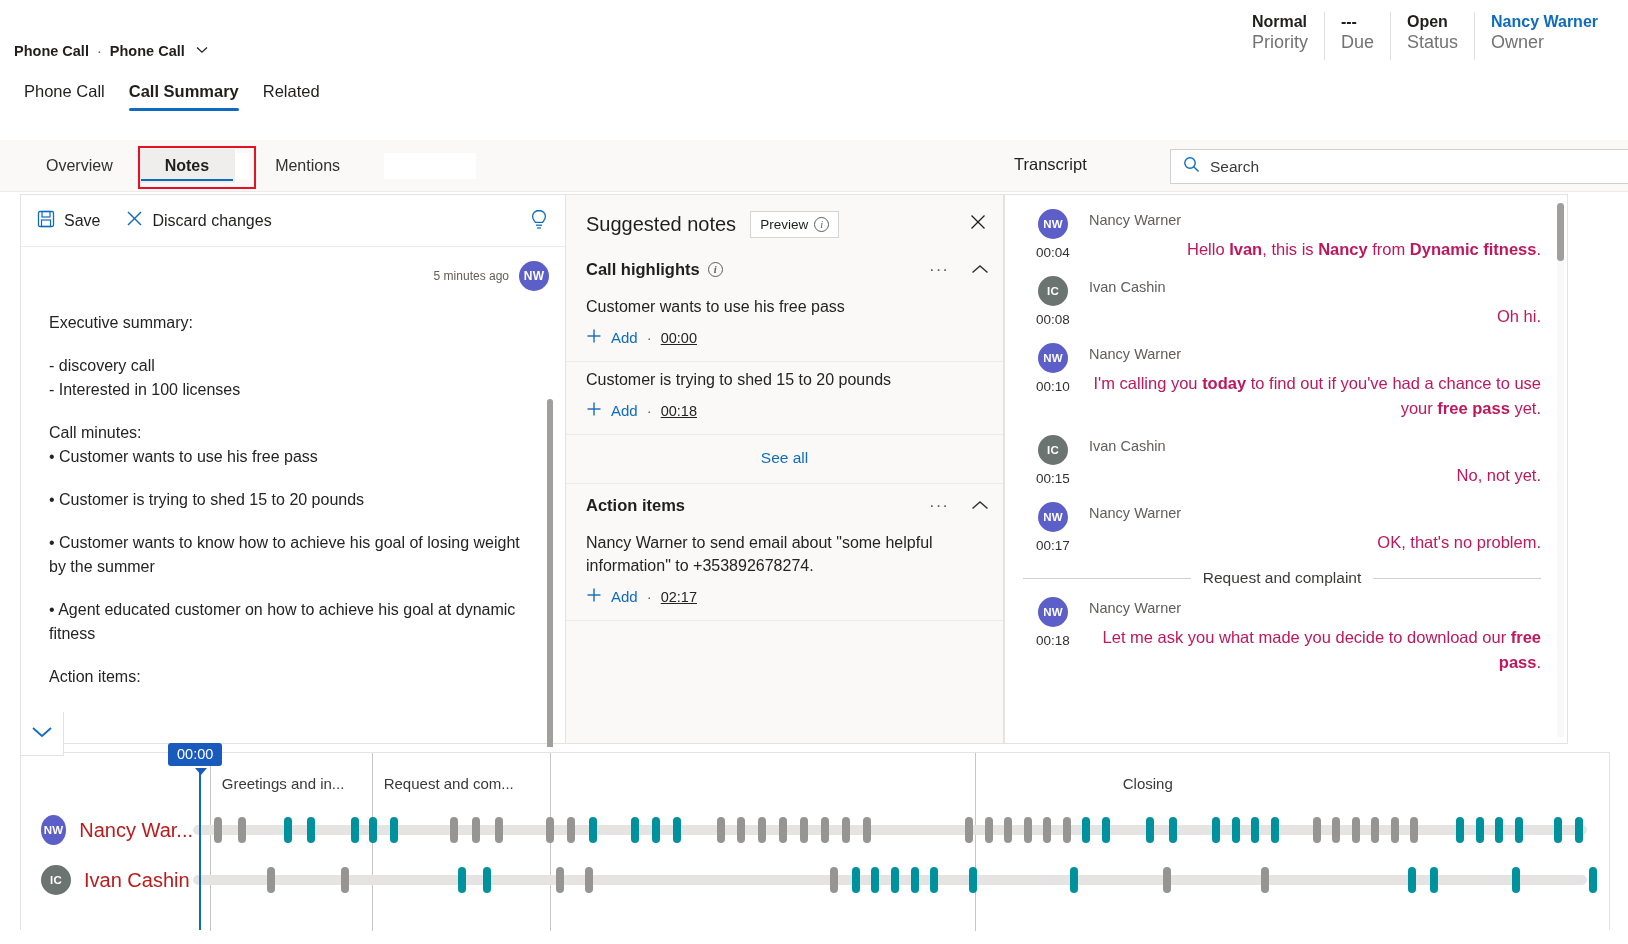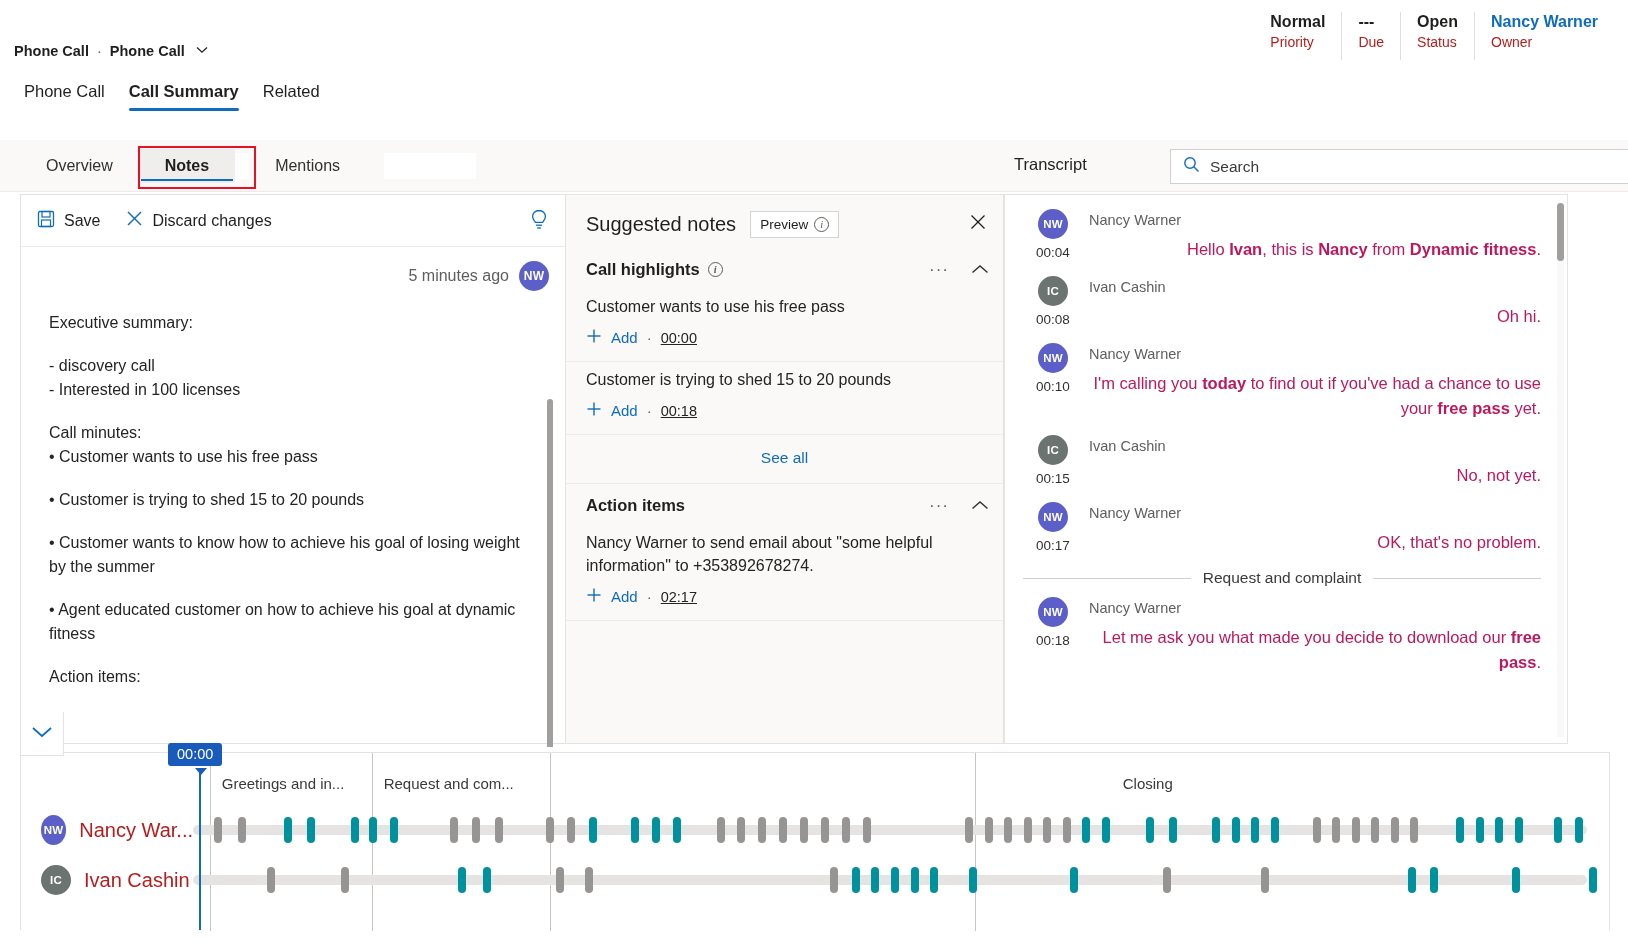--- a/index.html
+++ b/index.html
@@ -27,7 +27,7 @@
   .hdr-field:first-child { border-left: none; }
   .hdr-val { font-size: 16px; font-weight: 700; color: #201f1e; line-height: 20px; white-space: nowrap;}
   .hdr-val.link { color: #0f6cbd; font-weight: 700; }
-  .hdr-lbl { font-size: 14px; color: #b91c1c; line-height: 18px; margin-top: 1px; }
+  .hdr-lbl { font-size: 18px; color: #737373; line-height: 18px; margin-top: 1px; }
 
   
   .maintabs { position: absolute; left: 0; top: 82px; width: 1628px; height: 42px; display: flex;

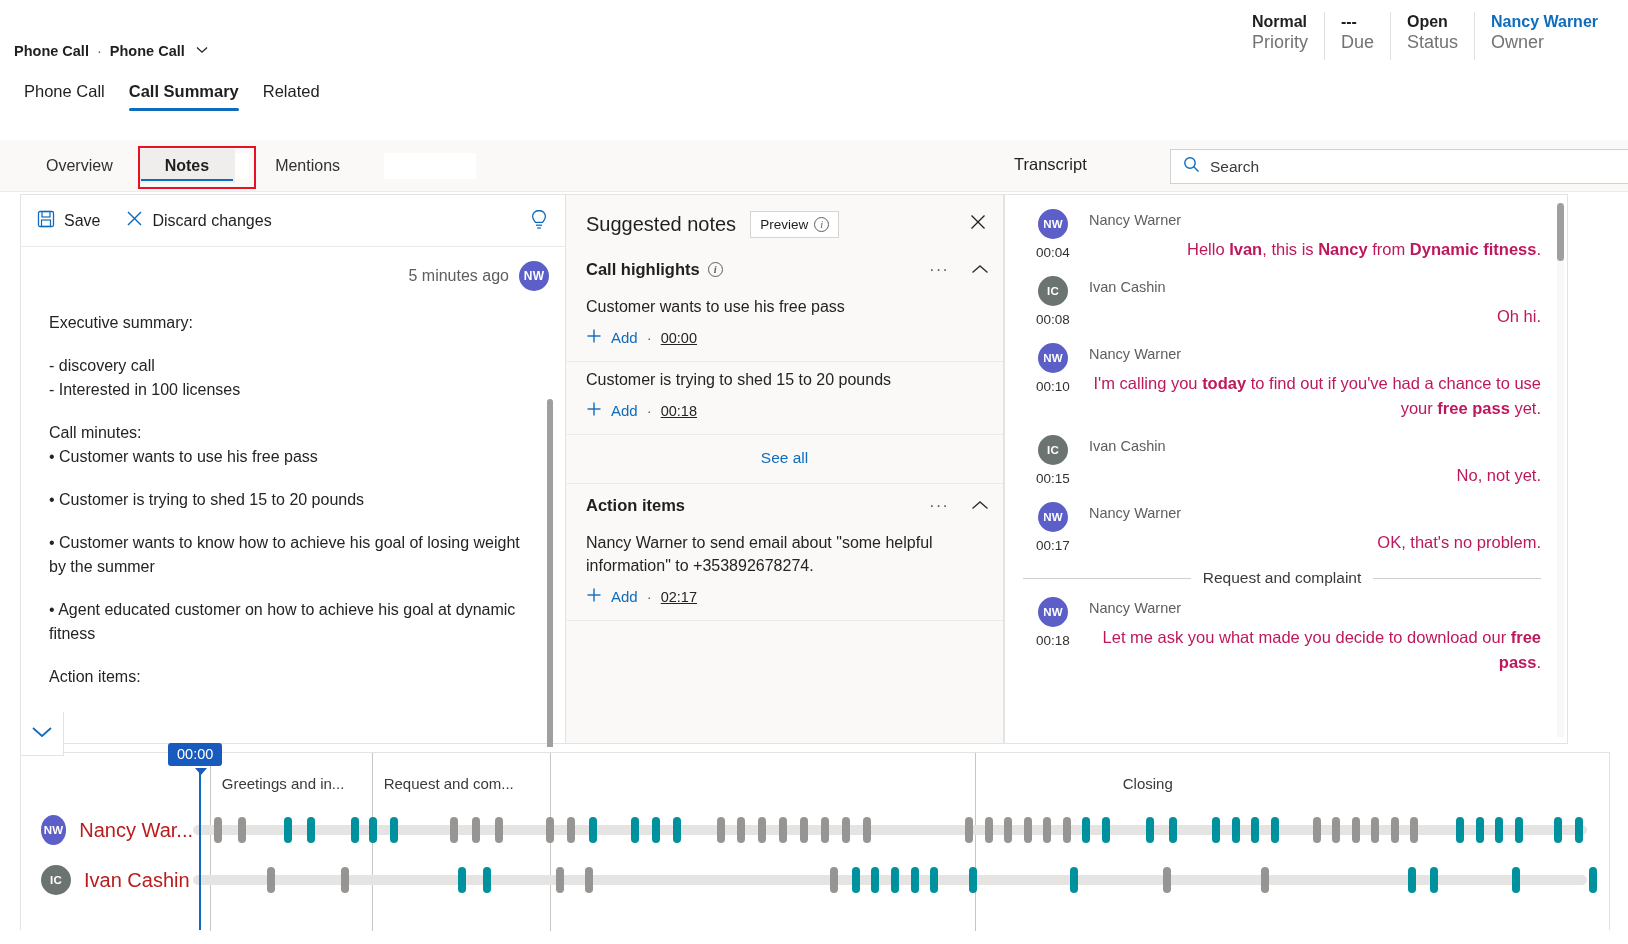--- a/index.html
+++ b/index.html
@@ -64,7 +64,7 @@
   .bulb { position: absolute; right: 16px; top: 14px; cursor: pointer; }
   .notes-meta { display: flex; align-items: center; justify-content: flex-end; gap: 10px;
                 padding: 14px 16px 4px 0; }
-  .meta-time { font-size: 16px; color: #605e5c; }
+  .meta-time { font-size: 12px; color: #605e5c; }
   .avatar { border-radius: 50%; display: flex; align-items: center; justify-content: center;
             color: #fff; font-weight: 700; letter-spacing: .2px; }
   .av-nw { background: #5b5fc7; }

